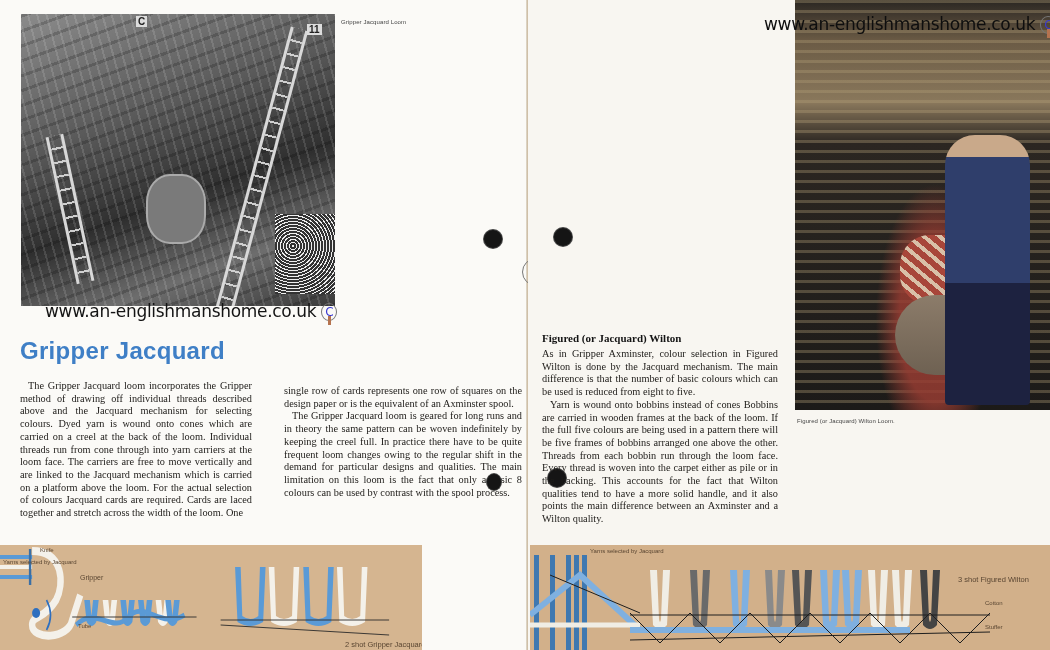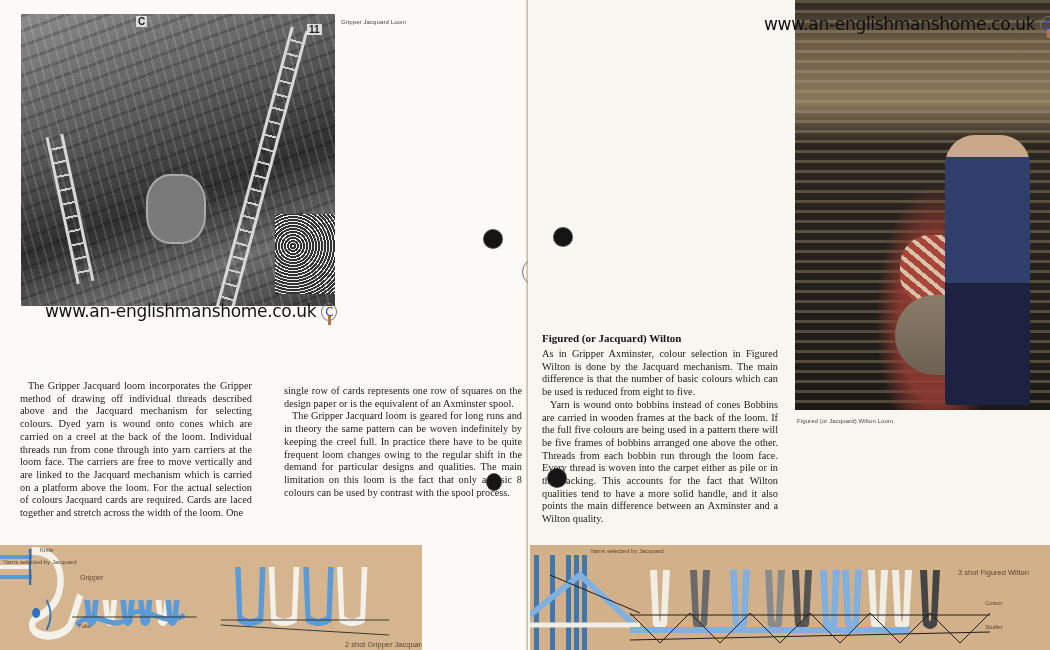--- a/index.html
+++ b/index.html
@@ -90,6 +90,7 @@
     <span>www.an-englishmanshome.co.uk</span><span class="wm-logo">C</span>
   </div>
 
+  <h1 class="heading-blue">Gripper Jacquard</h1>
 
   <div class="body-text col-1">
     <p>The Gripper Jacquard loom incorporates the Gripper method of drawing off individual threads described above and the Jacquard mechanism for selecting colours. Dyed yarn is wound onto cones which are carried on a creel at the back of the loom. Individual threads run from cone through into yarn carriers at the loom face. The carriers are free to move vertically and are linked to the Jacquard mechanism which is carried on a platform above the loom. For the actual selection of colours Jacquard cards are required.  Cards are laced together and stretch across the width of the loom.  One</p>

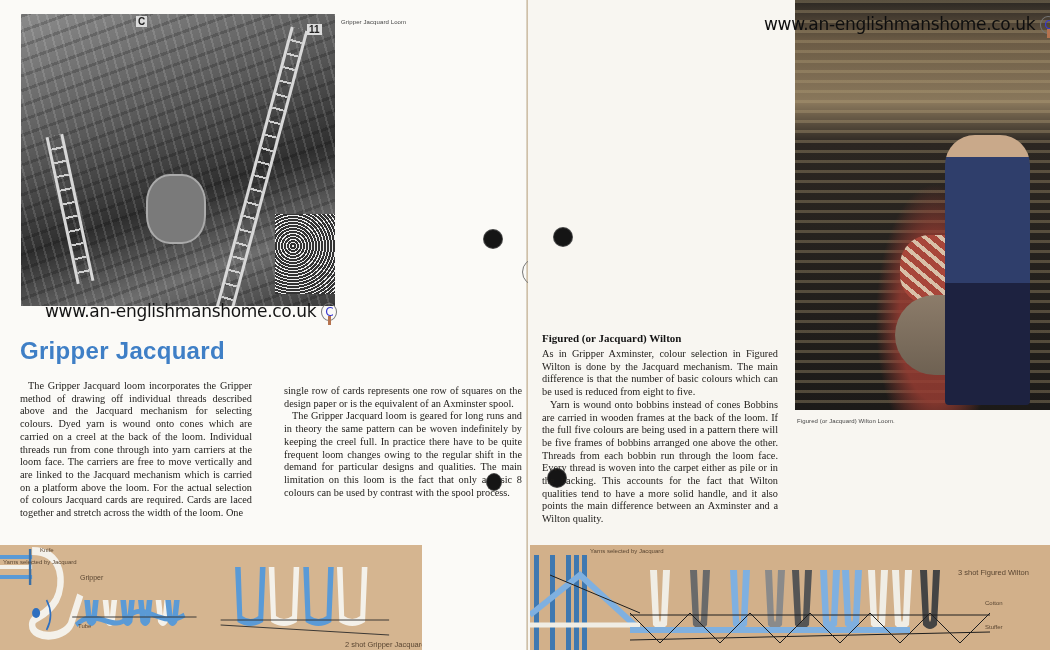--- a/index.html
+++ b/index.html
@@ -198,7 +198,7 @@
     <line x1="100" y1="95" x2="460" y2="87" stroke="#1e1e1e" stroke-width="1"></line>
   </svg>
   <div class="dlabel" style="left:60px;top:3px;width:58px;">Yarns selected by Jacquard</div>
-  <div class="dlabel big" style="left:428px;top:24px;">3 shot Figured Wilton</div>
+  <div class="dlabel big" style="left:428px;top:31px;">3 shot Figured Wilton</div>
   <div class="dlabel" style="left:455px;top:55px;">Cotton</div>
   <div class="dlabel" style="left:455px;top:79px;">Stuffer</div>
 </div>

